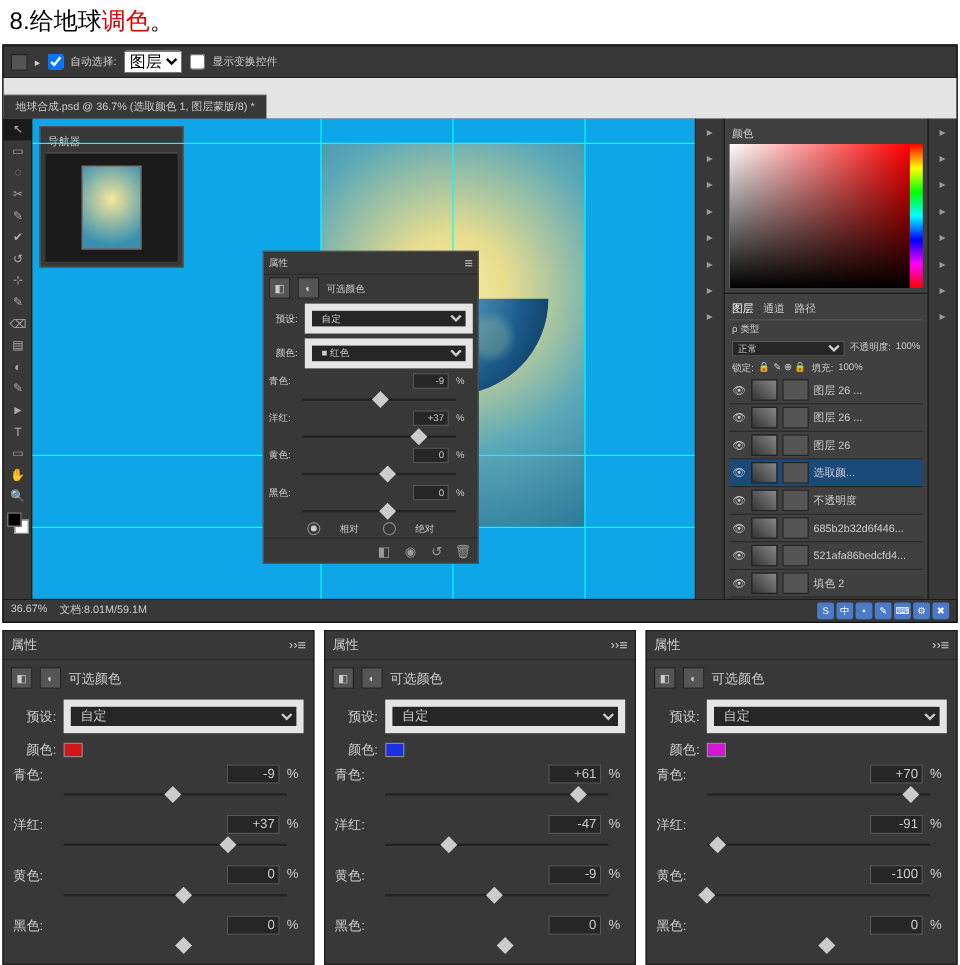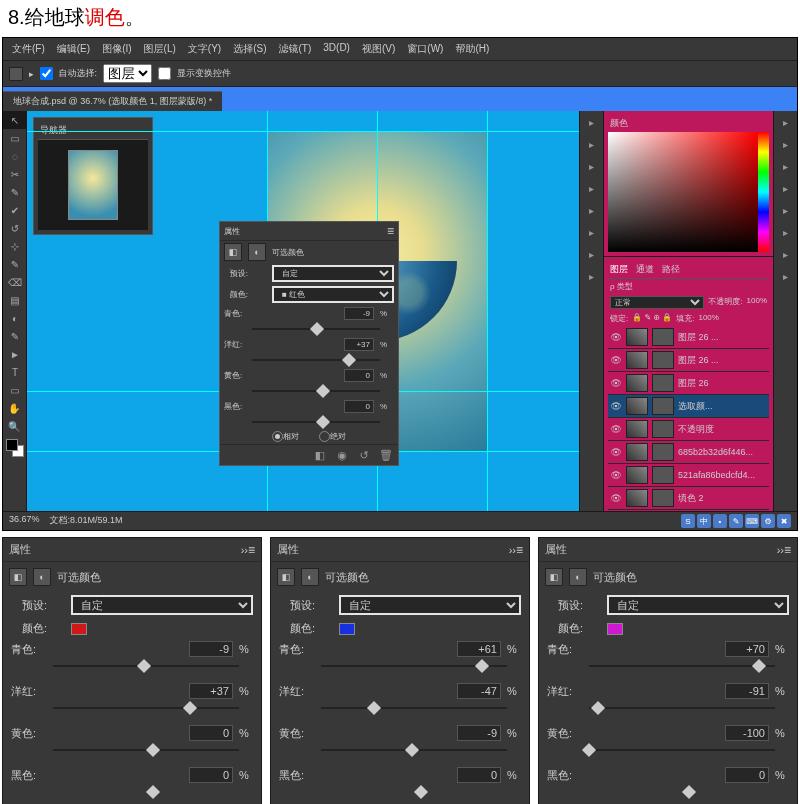--- a/index.html
+++ b/index.html
@@ -98,19 +98,6 @@
 </div>
 
 <div class="ps-app">
-  <div class="menubar" id="menubar">
-      <span>文件(F)</span>
-      <span>编辑(E)</span>
-      <span>图像(I)</span>
-      <span>图层(L)</span>
-      <span>文字(Y)</span>
-      <span>选择(S)</span>
-      <span>滤镜(T)</span>
-      <span>3D(D)</span>
-      <span>视图(V)</span>
-      <span>窗口(W)</span>
-      <span>帮助(H)</span>
-    </div>
   <div class="optbar">
     <div class="ico"></div>
     <span>▸</span>

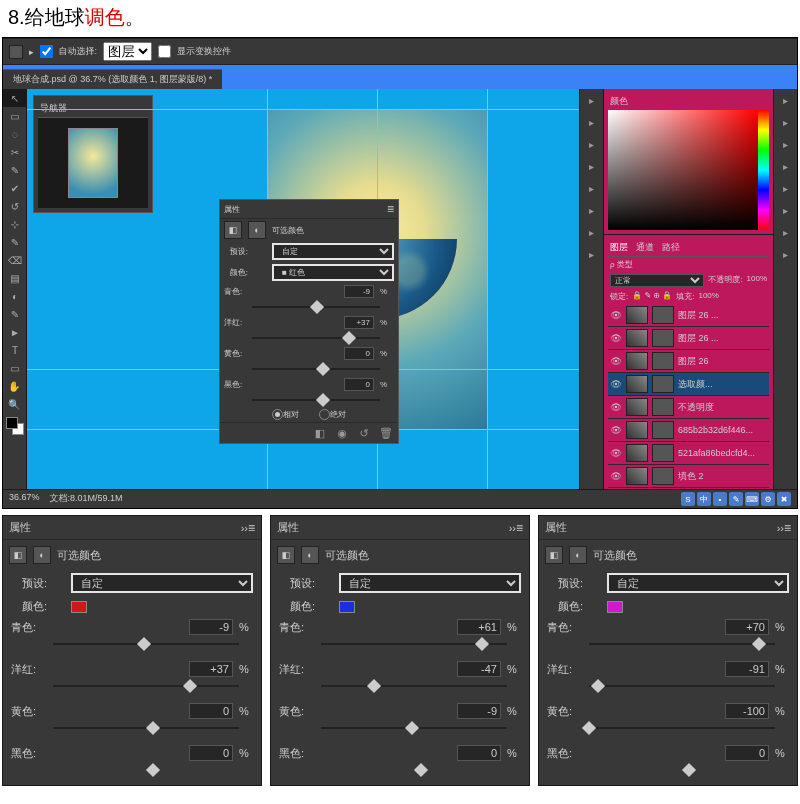--- a/index.html
+++ b/index.html
@@ -15,7 +15,7 @@
 .menubar span{padding:2px 5px;font-size:10px}
 .optbar{display:flex;align-items:center;gap:6px;padding:3px 6px;background:#383838;border-top:1px solid #222;border-bottom:1px solid #222;font-size:9px}
 .optbar .ico{width:14px;height:14px;background:#555;border:1px solid #222}
-.tabbar{display:flex;background:#3b82f6;padding-top:4px}
+.tabbar{display:flex;background:#e5e5e5;padding-top:14px}
 .doctab{background:#383838;padding:3px 10px;font-size:9px;border-top:1px solid #555}
 .workspace{display:flex;height:400px;background:#262626}
 .toolbox{width:24px;background:#383838;display:flex;flex-direction:column;border-right:1px solid #1a1a1a}

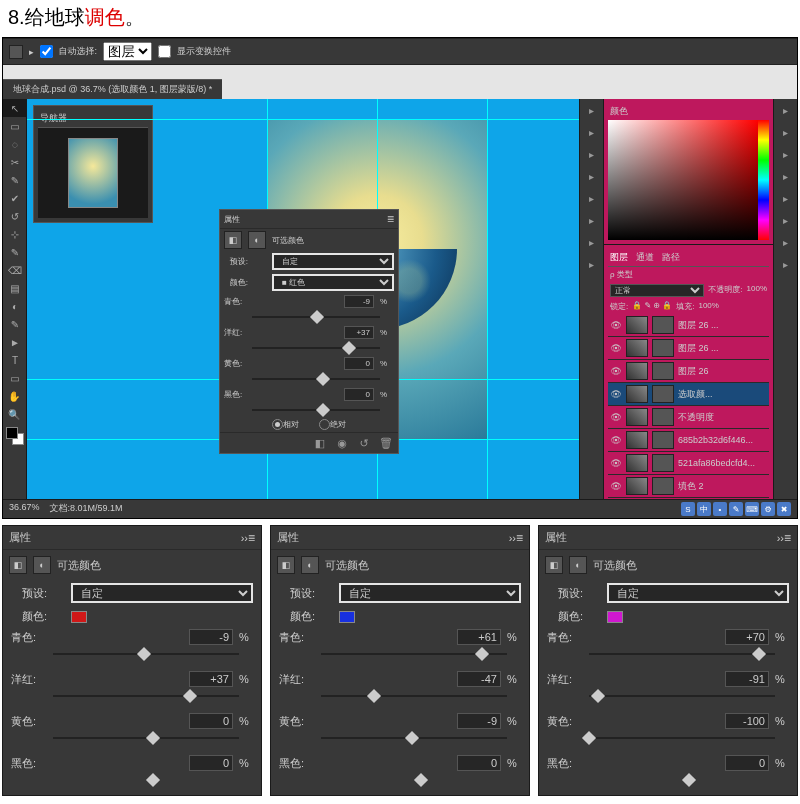--- a/index.html
+++ b/index.html
@@ -35,7 +35,7 @@
 .guide-h{position:absolute;left:0;right:0;height:1px;background:#0ff}
 .guide-v{position:absolute;top:0;bottom:0;width:1px;background:#0ff}
 .props-float{position:absolute;right:180px;top:110px;width:180px;background:#383838;border:1px solid #555}
-.right-panels{width:170px;background:#be185d;display:flex;flex-direction:column;border-left:1px solid #1a1a1a}
+.right-panels{width:170px;background:#404040;display:flex;flex-direction:column;border-left:1px solid #1a1a1a}
 .side-tabs{width:24px;background:#383838;display:flex;flex-direction:column;border-left:1px solid #1a1a1a}
 .side-tabs .st{height:22px;display:flex;align-items:center;justify-content:center;font-size:10px;color:#999}
 .color-panel{padding:4px;border-bottom:1px solid #1a1a1a}

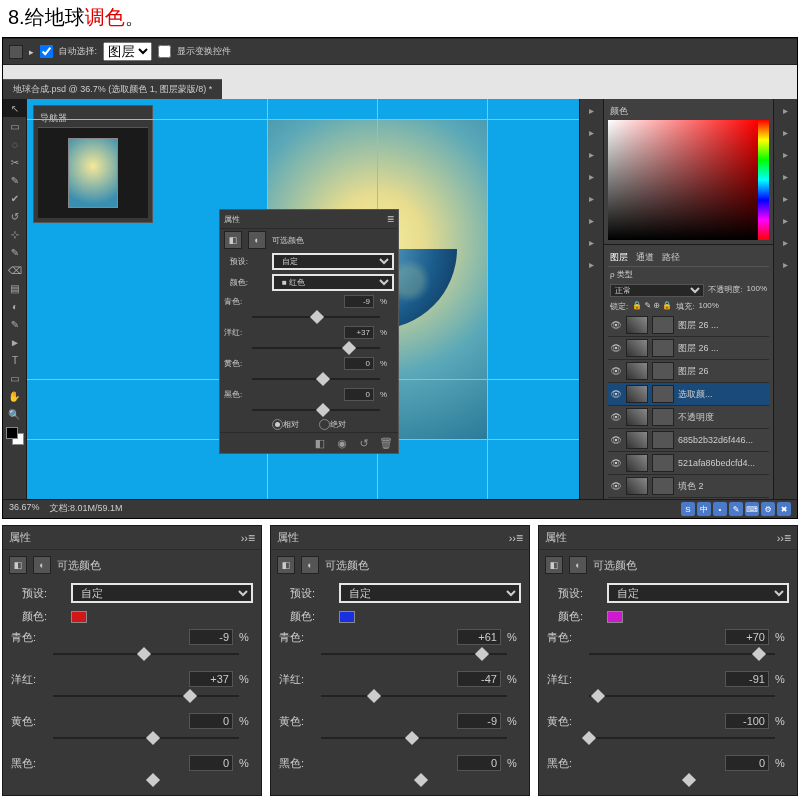--- a/index.html
+++ b/index.html
@@ -64,7 +64,7 @@
 .pp-title .menu{font-size:12px}
 .pp-sub{display:flex;align-items:center;gap:6px;padding:6px}
 .pp-sub .ico{width:18px;height:18px;background:#555;border:1px solid #222;display:flex;align-items:center;justify-content:center;font-size:9px}
-.pp-field{display:flex;align-items:center;gap:24px;padding:3px 8px}
+.pp-field{display:flex;align-items:center;gap:6px;padding:3px 8px}
 .pp-field label{width:36px;text-align:right}
 .pp-field select{flex:1;background:#262626;color:#ccc;border:2px solid #e5e5e5;padding:1px 4px;font-size:11px}
 .pp-field .sw{width:16px;height:12px;border:1px solid #888}

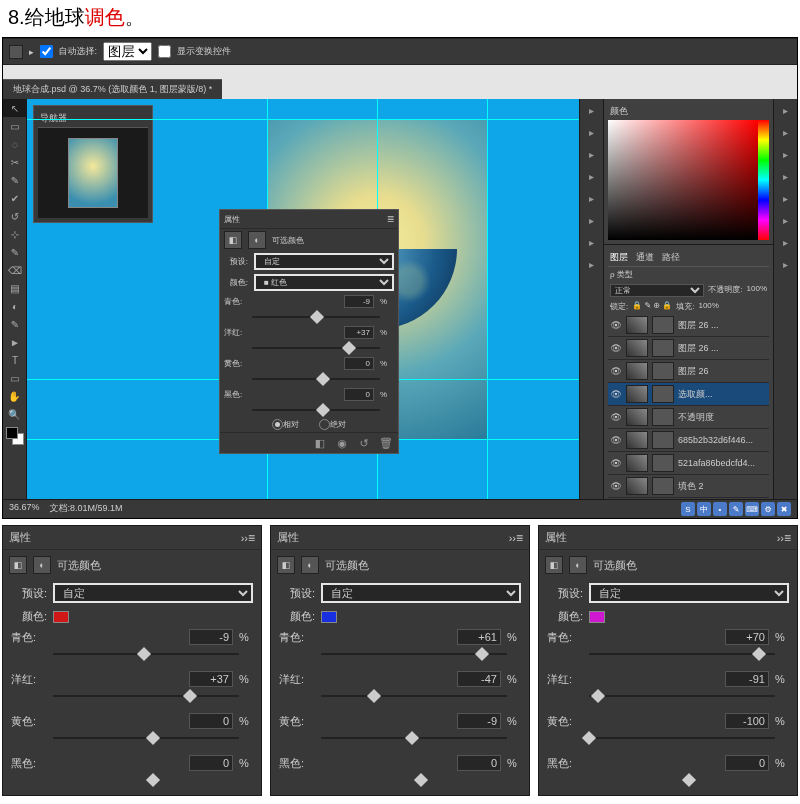--- a/index.html
+++ b/index.html
@@ -66,7 +66,7 @@
 .pp-sub .ico{width:18px;height:18px;background:#555;border:1px solid #222;display:flex;align-items:center;justify-content:center;font-size:9px}
 .pp-field{display:flex;align-items:center;gap:6px;padding:3px 8px}
 .pp-field label{width:36px;text-align:right}
-.pp-field select{flex:1;background:#262626;color:#ccc;border:2px solid #e5e5e5;padding:1px 4px;font-size:11px}
+.pp-field select{flex:1;background:#262626;color:#ccc;border:6px solid #e5e5e5;padding:1px 4px;font-size:11px}
 .pp-field .sw{width:16px;height:12px;border:1px solid #888}
 .pp-slider{padding:2px 8px 6px}
 .pp-slider .srow{display:flex;align-items:center;gap:6px}

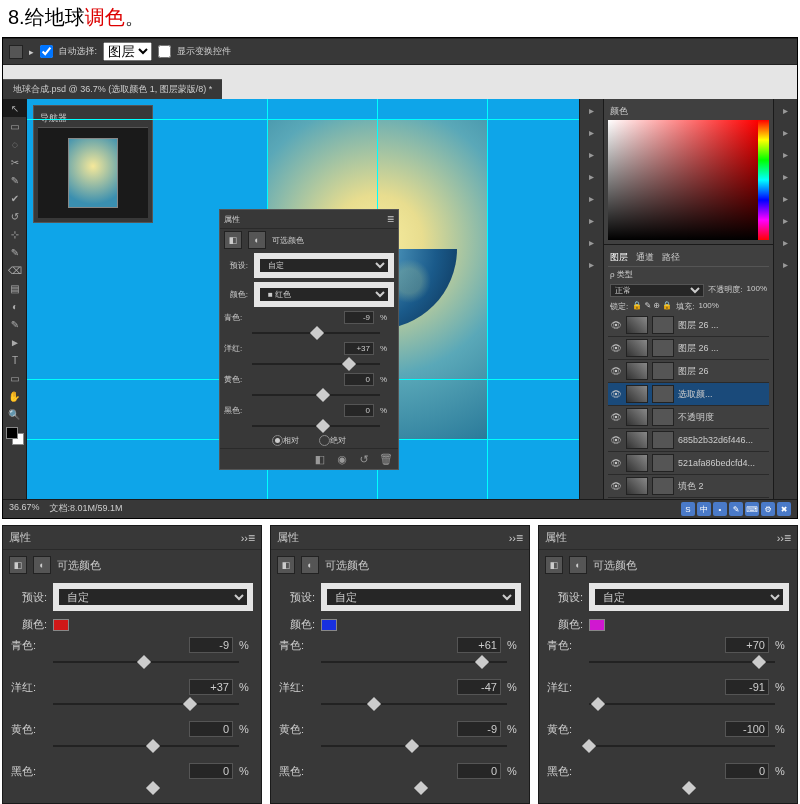--- a/index.html
+++ b/index.html
@@ -77,7 +77,7 @@
 .pp-slider .track .bar{position:absolute;top:6px;left:0;right:14px;height:2px;background:#222}
 .pp-slider .track .thumb{position:absolute;top:2px;width:10px;height:10px;background:#ccc;transform:translateX(-50%) rotate(45deg)}
 .pp-radio{display:flex;justify-content:center;gap:20px;padding:8px}
-.pp-radio label{display:flex;align-items:center;gap:0}
+.pp-radio label{display:flex;align-items:center;gap:16px}
 .pp-radio .r{width:11px;height:11px;border:1px solid #888;border-radius:50%;display:flex;align-items:center;justify-content:center}
 .pp-radio .r.on::after{content:"";width:5px;height:5px;background:#ccc;border-radius:50%}
 .pp-foot{display:flex;justify-content:flex-end;gap:6px;padding:4px 6px;border-top:1px solid #2a2a2a}

